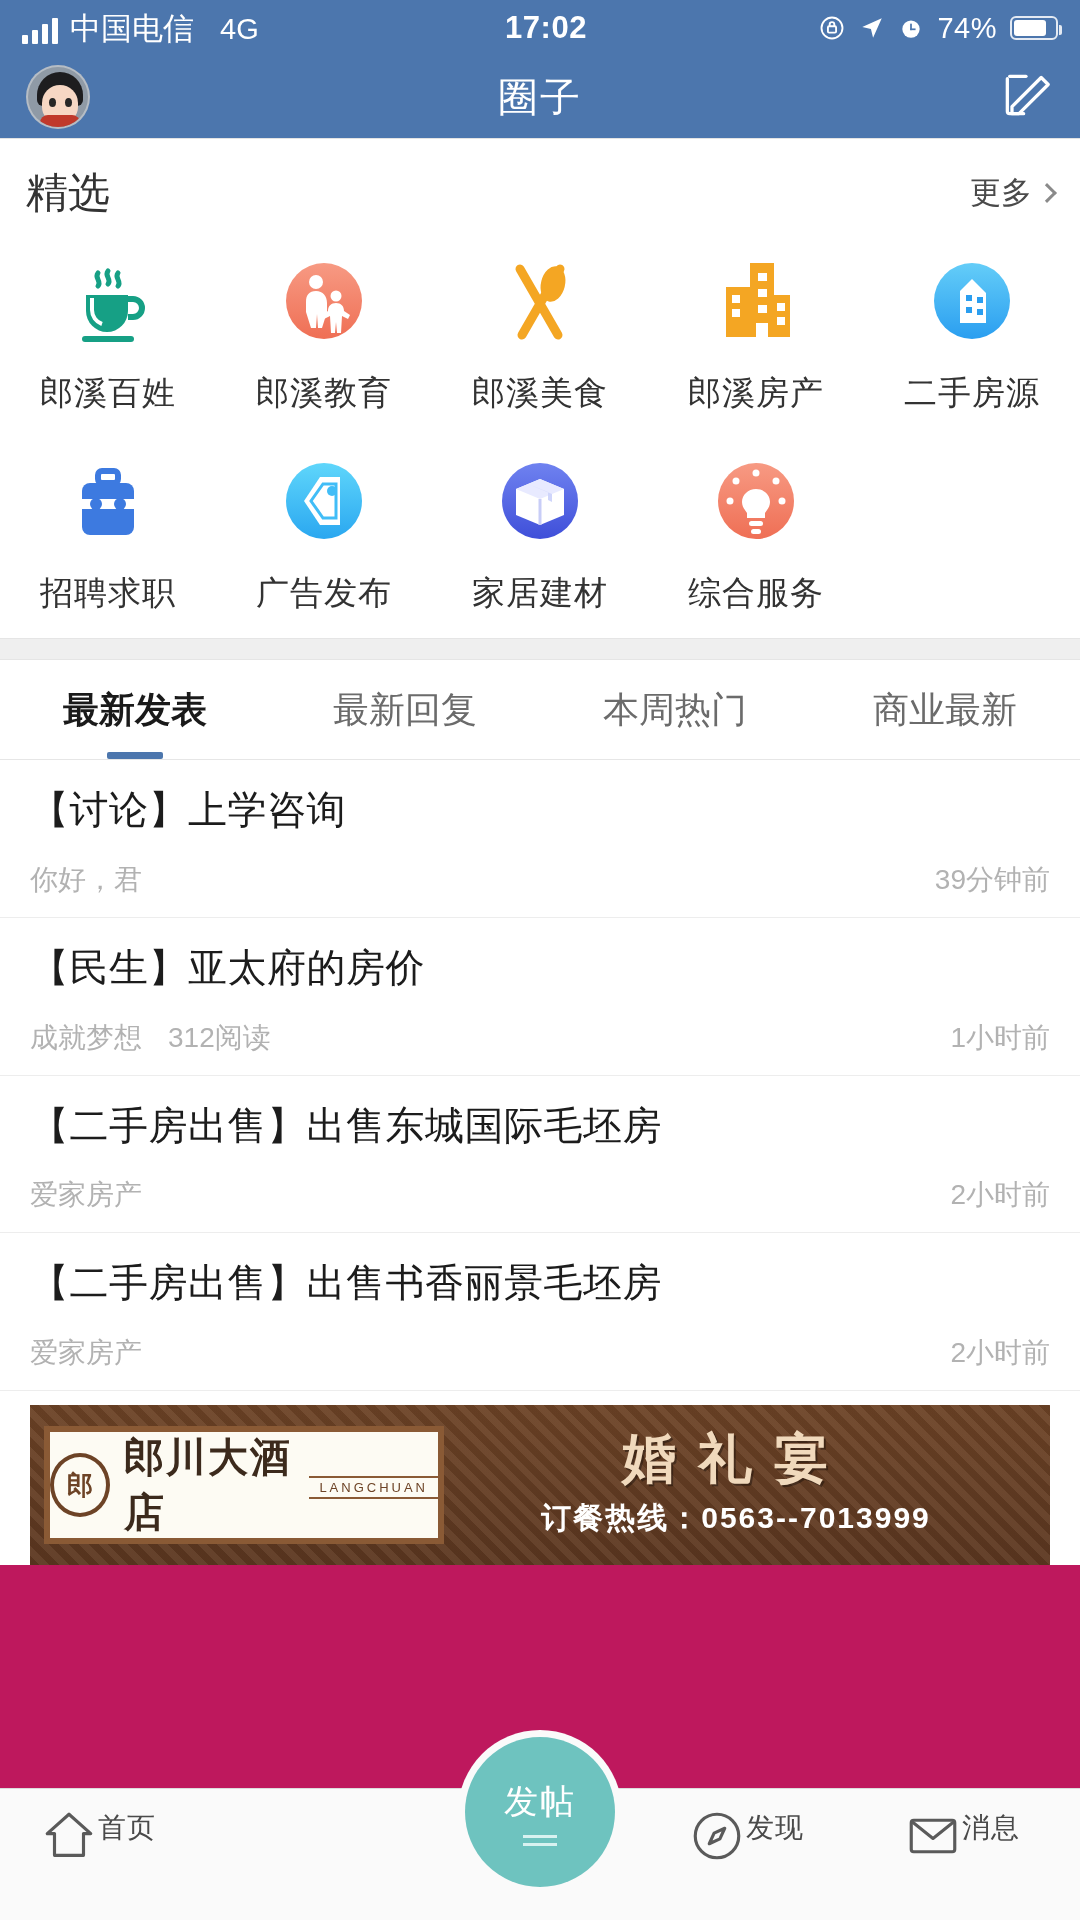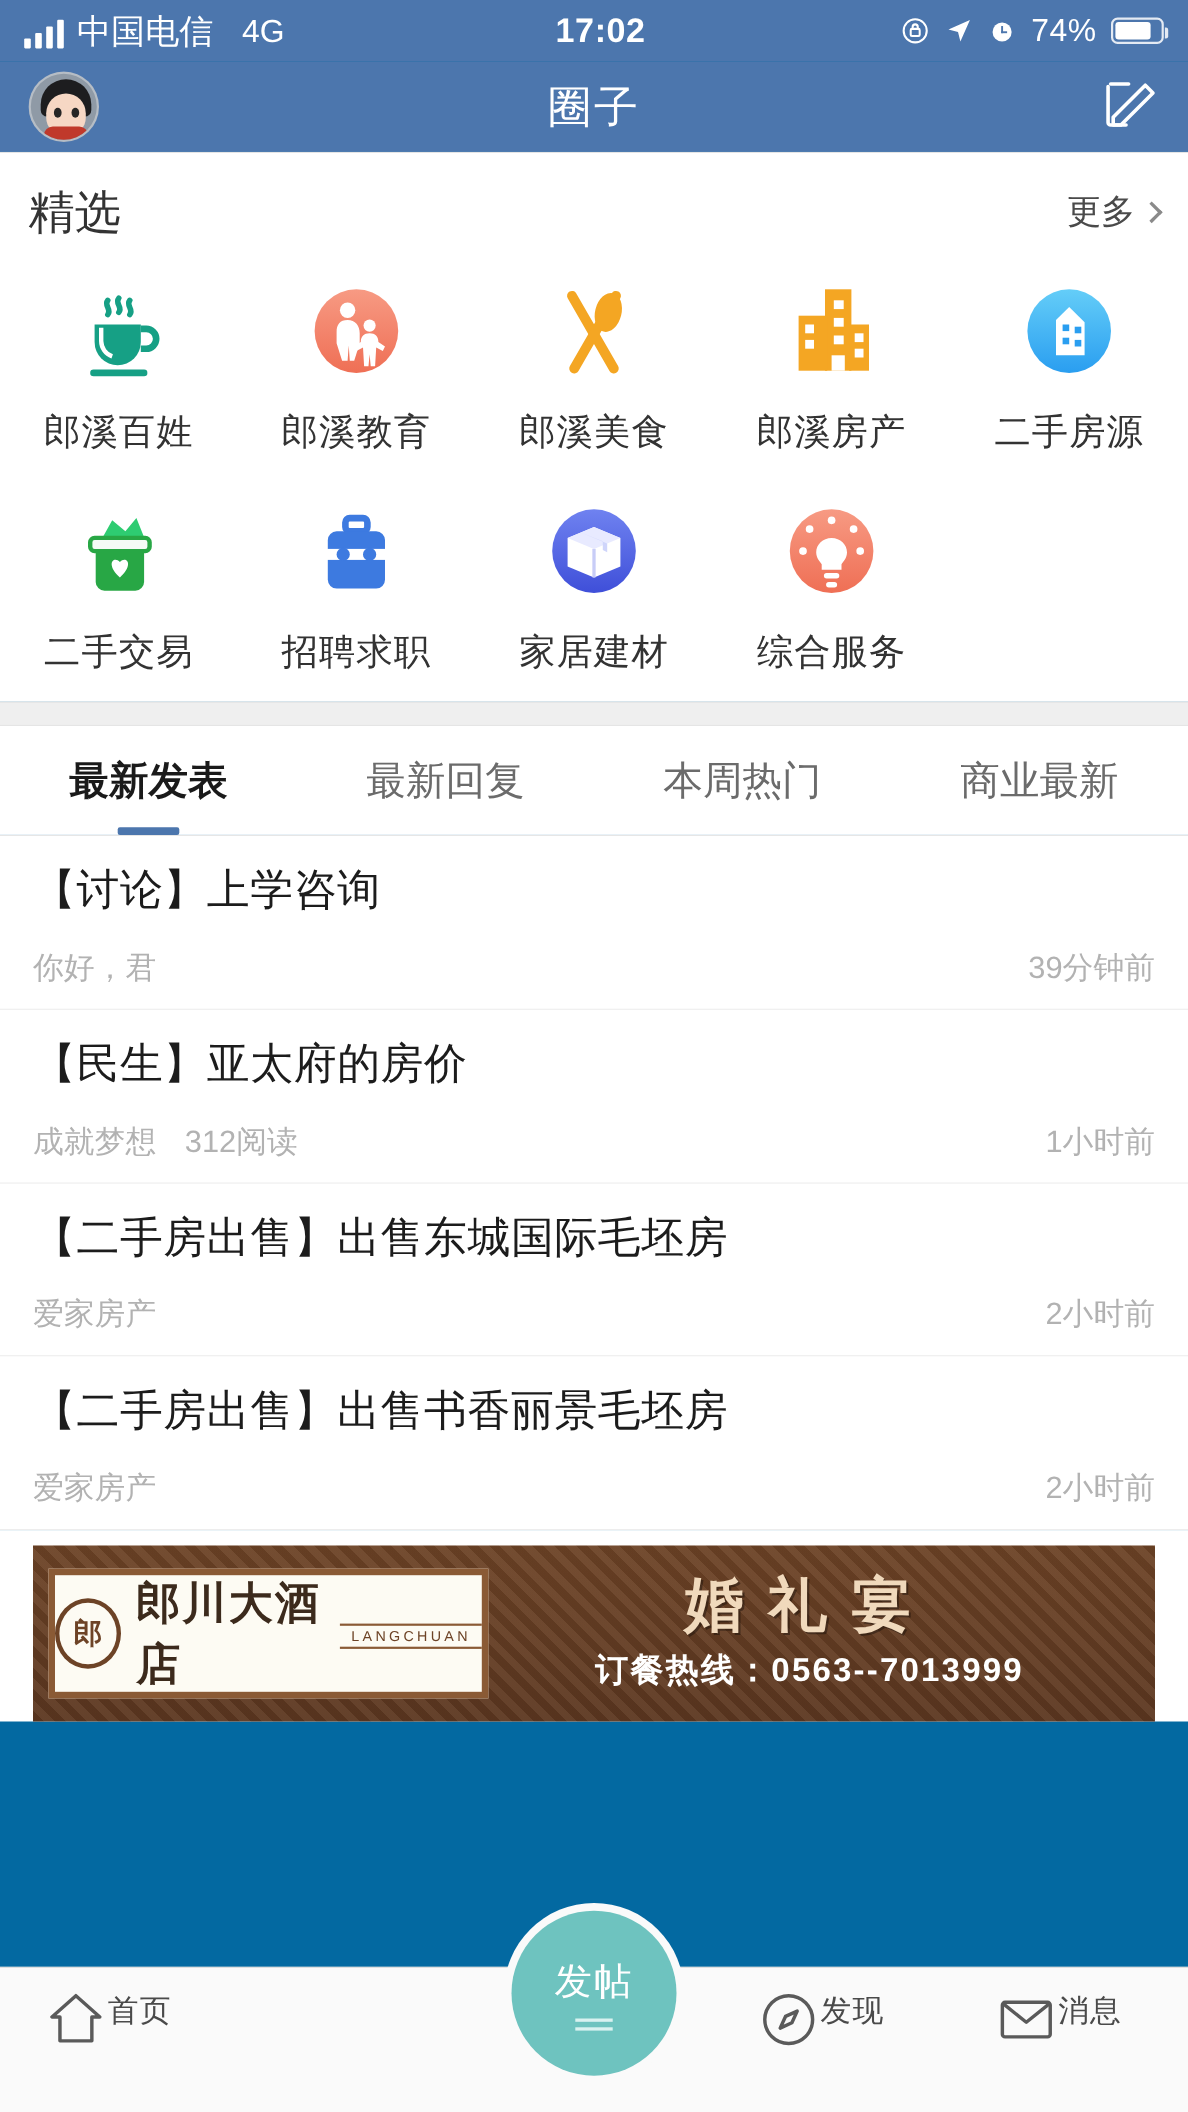--- a/index.html
+++ b/index.html
@@ -10,7 +10,7 @@
     -webkit-font-smoothing:antialiased;
     overflow:hidden;
   }
-  .phone { position:relative; width:1080px; height:1920px; background:#0369a1; display:flex; flex-direction:column; }
+  .phone { position:relative; width:1080px; height:1920px; background:#be185d; display:flex; flex-direction:column; }
 
   
   .statusbar {

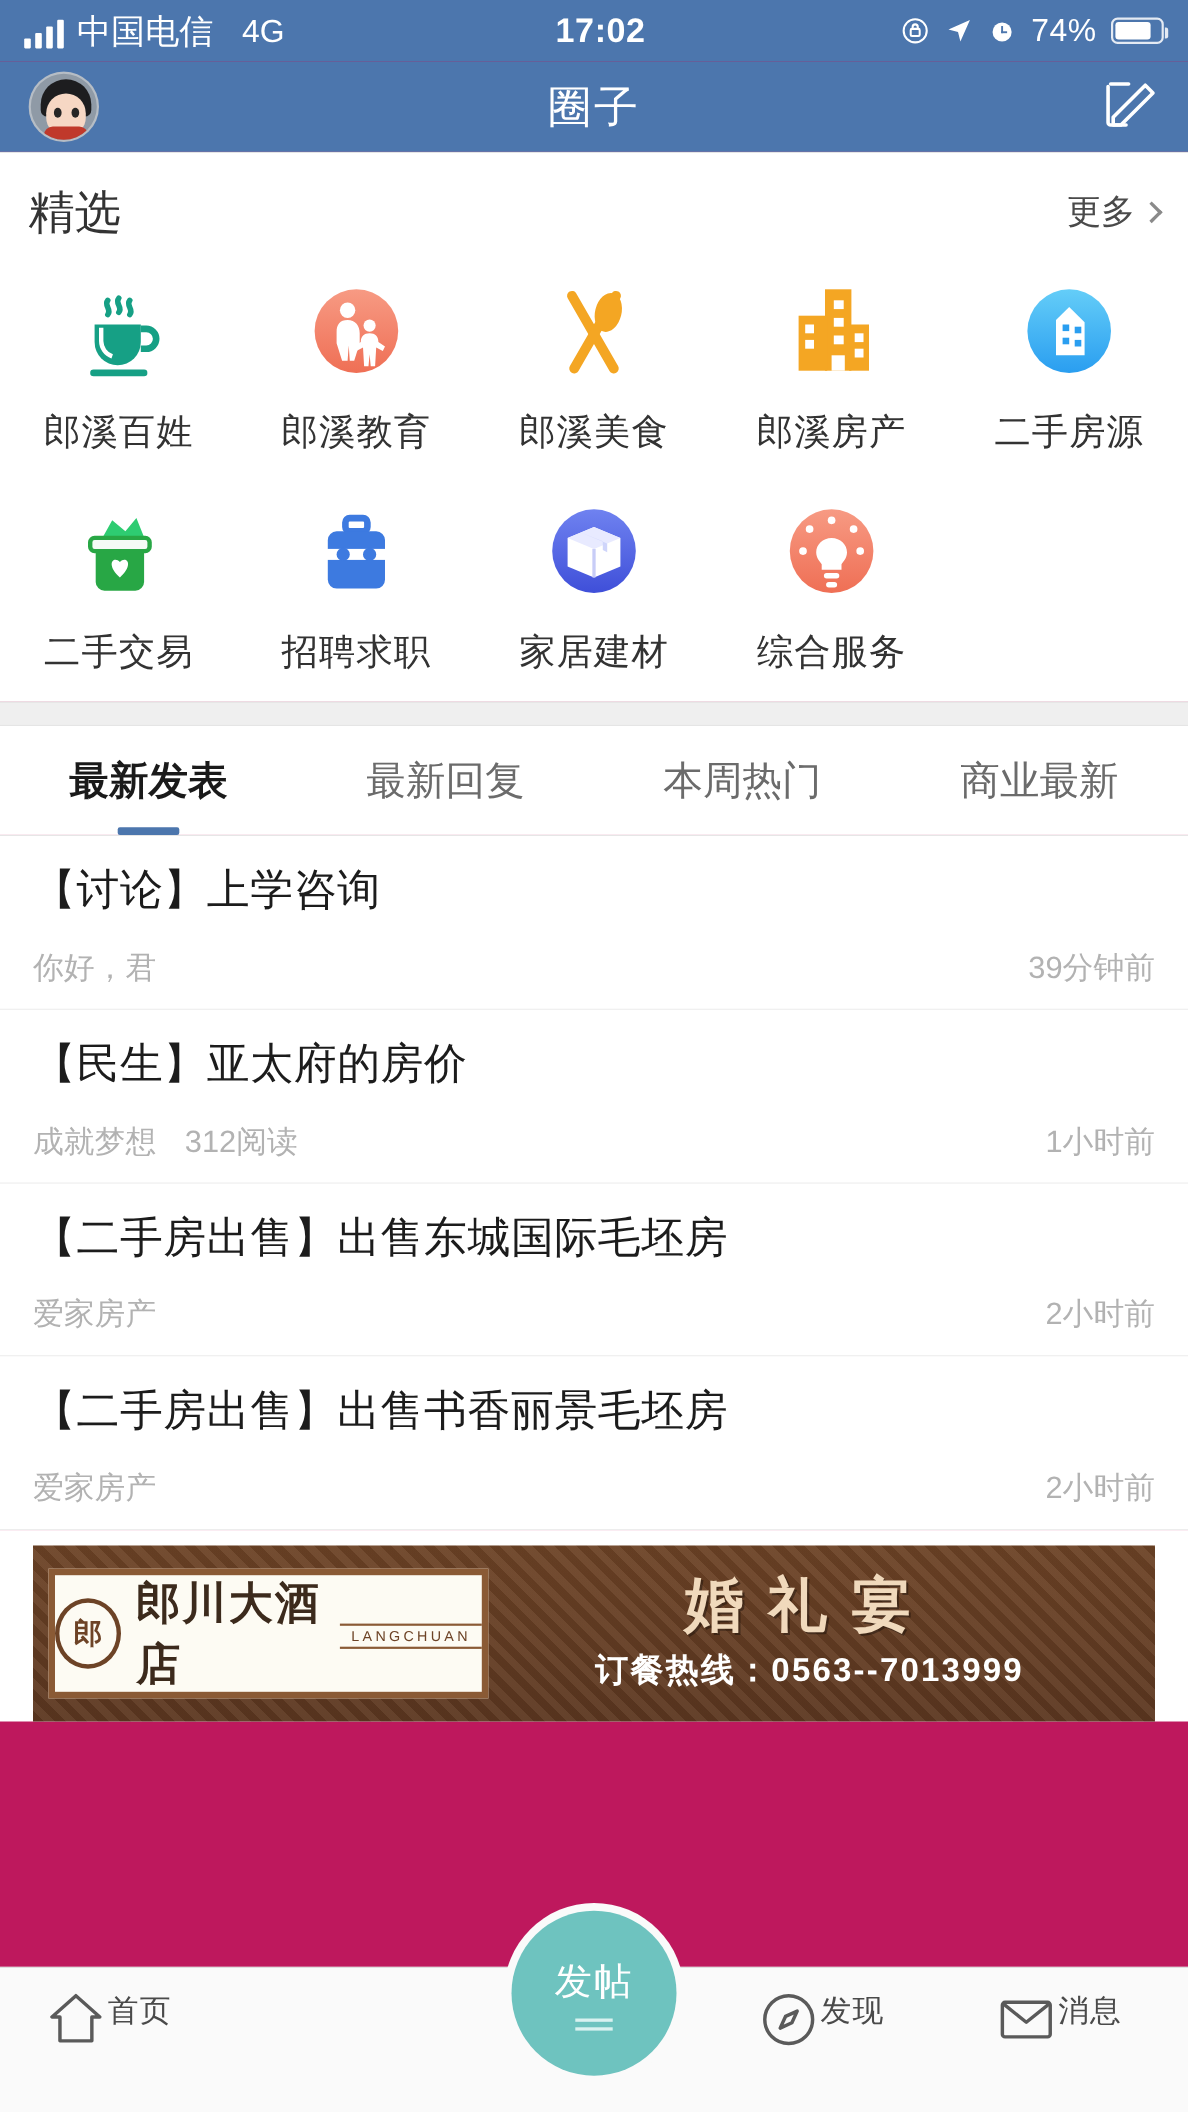--- a/index.html
+++ b/index.html
@@ -287,17 +287,6 @@
         <div class="cell-label">二手房源</div>
       </div>
 
-      <div class="cell">
-        <div class="ico">
-          <svg width="100" height="100" viewBox="0 0 100 100">
-            <path d="M34 40l10-18 12 10 10-12 8 20z" fill="#2ecc71"></path>
-            <rect x="24" y="38" width="54" height="12" rx="4" fill="#f4fbf6" stroke="#28a745" stroke-width="4"></rect>
-            <path d="M29 50h44v28a8 8 0 01-8 8H37a8 8 0 01-8-8z" fill="#28a745"></path>
-            <path d="M51 60c5-6 14 1 0 14-14-13-5-20 0-14z" fill="#fff"></path>
-          </svg>
-        </div>
-        <div class="cell-label">二手交易</div>
-      </div>
 
       <div class="cell">
         <div class="ico">

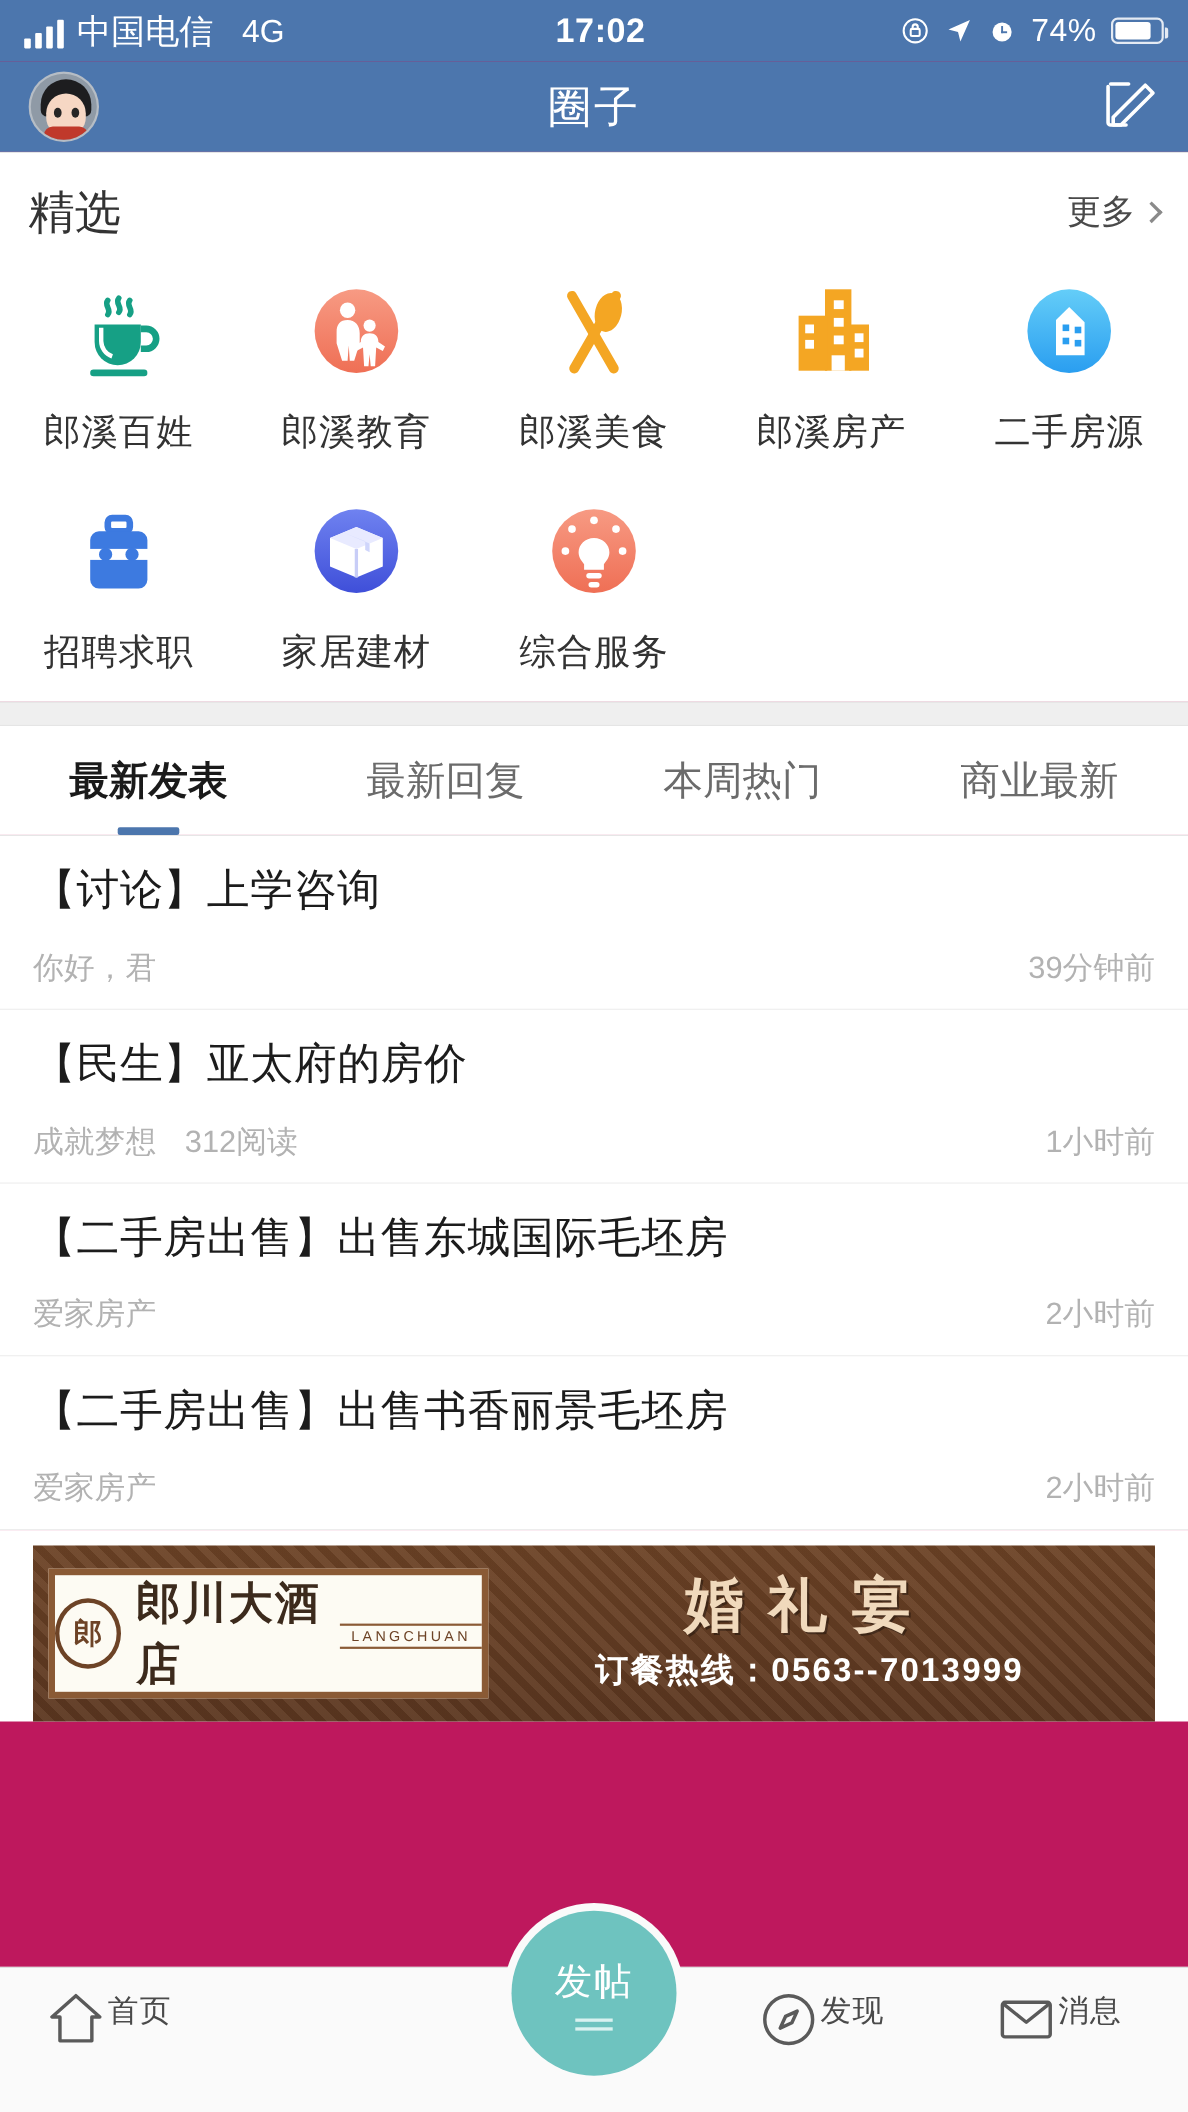--- a/index.html
+++ b/index.html
@@ -301,6 +301,23 @@
         <div class="cell-label">招聘求职</div>
       </div>
 
+      <div class="cell">
+        <div class="ico">
+          <svg width="100" height="100" viewBox="0 0 100 100">
+            <defs>
+                <linearGradient id="g3" x1="0" y1="0" x2="0" y2="1">
+                  <stop offset="0" stop-color="#5fd6fb"></stop>
+                  <stop offset="1" stop-color="#2aa7f0"></stop>
+                </linearGradient>
+              </defs>
+            <circle cx="50" cy="50" r="38" fill="url(#g3)"></circle>
+            <path d="M66 26H46L30 50l16 24h20z" fill="#fff"></path>
+            <path d="M62 33H49L37 50l12 17h13z" fill="none" stroke="#41bdf7" stroke-width="3"></path>
+            <circle cx="58" cy="40" r="5" fill="#41bdf7"></circle>
+          </svg>
+        </div>
+        <div class="cell-label">广告发布</div>
+      </div>
 
       <div class="cell">
         <div class="ico">

